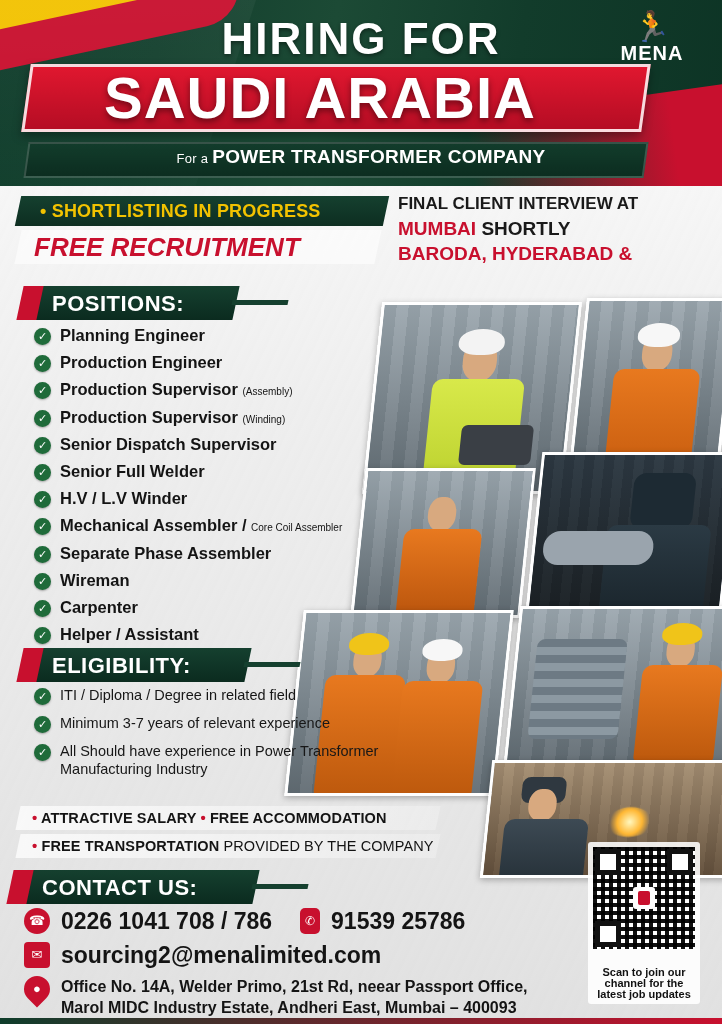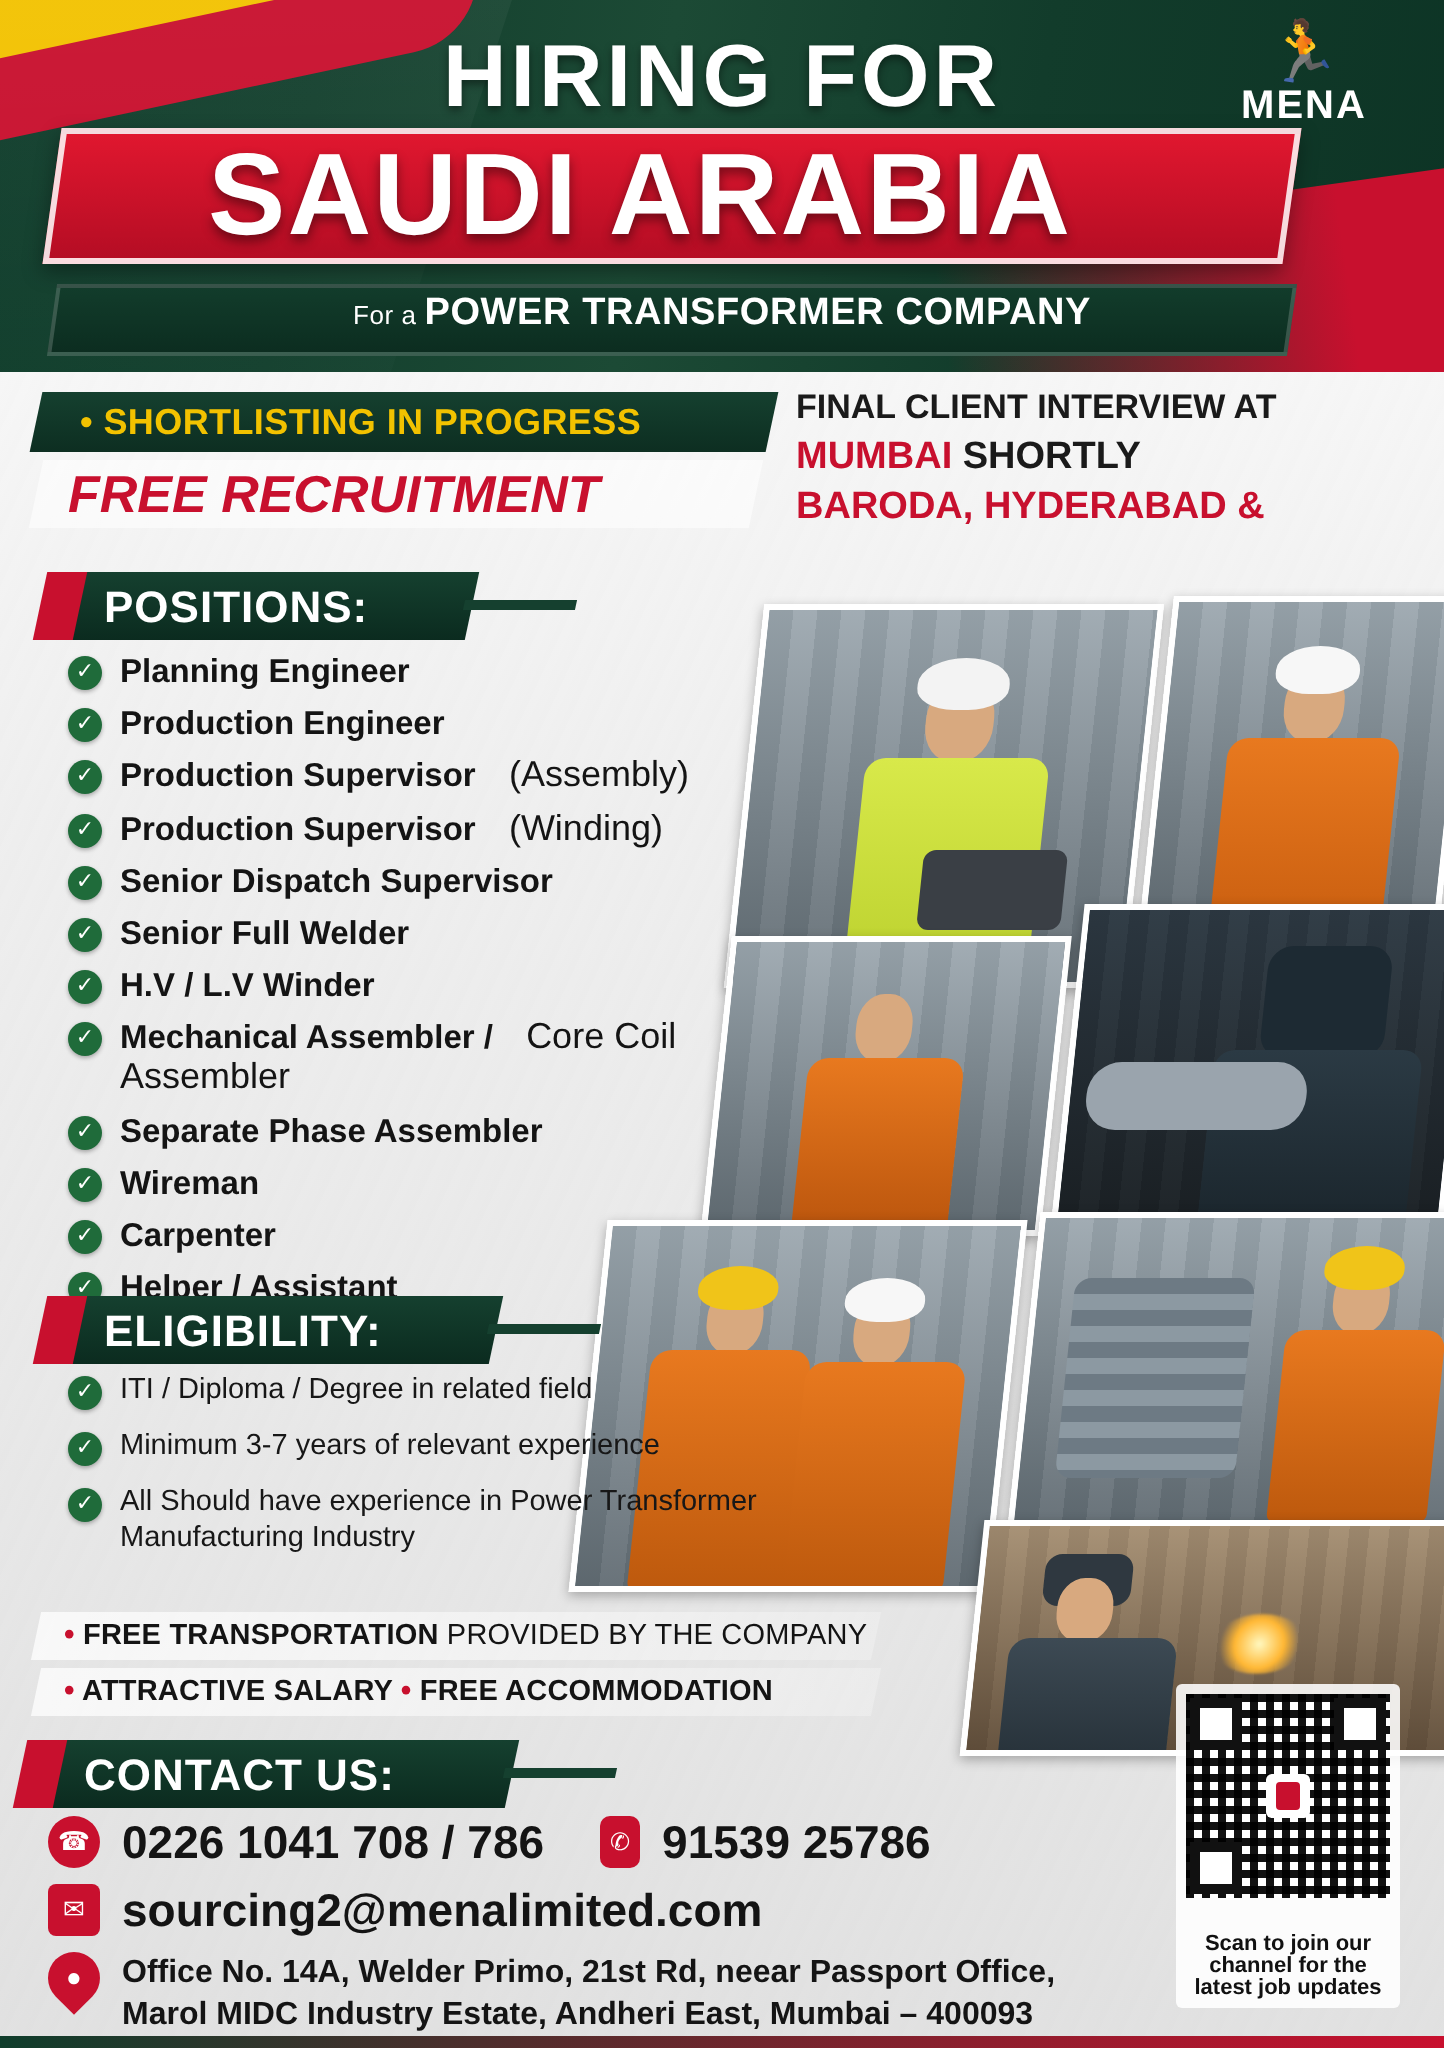--- a/index.html
+++ b/index.html
@@ -142,7 +142,7 @@
     box-shadow: 0 1px 2px rgba(0,0,0,.3);
   }
   .item .txt { font-size: 16.5px; color: #141414; font-weight: bold; line-height: 19px; }
-  .item .txt .reg { font-weight: normal; font-size: 18px; margin-left: 12px; }
+  .item .txt .reg { font-weight: normal; font-size: 10px; }
 
   
   .elist { position: absolute; left: 34px; top: 686px; width: 380px; }

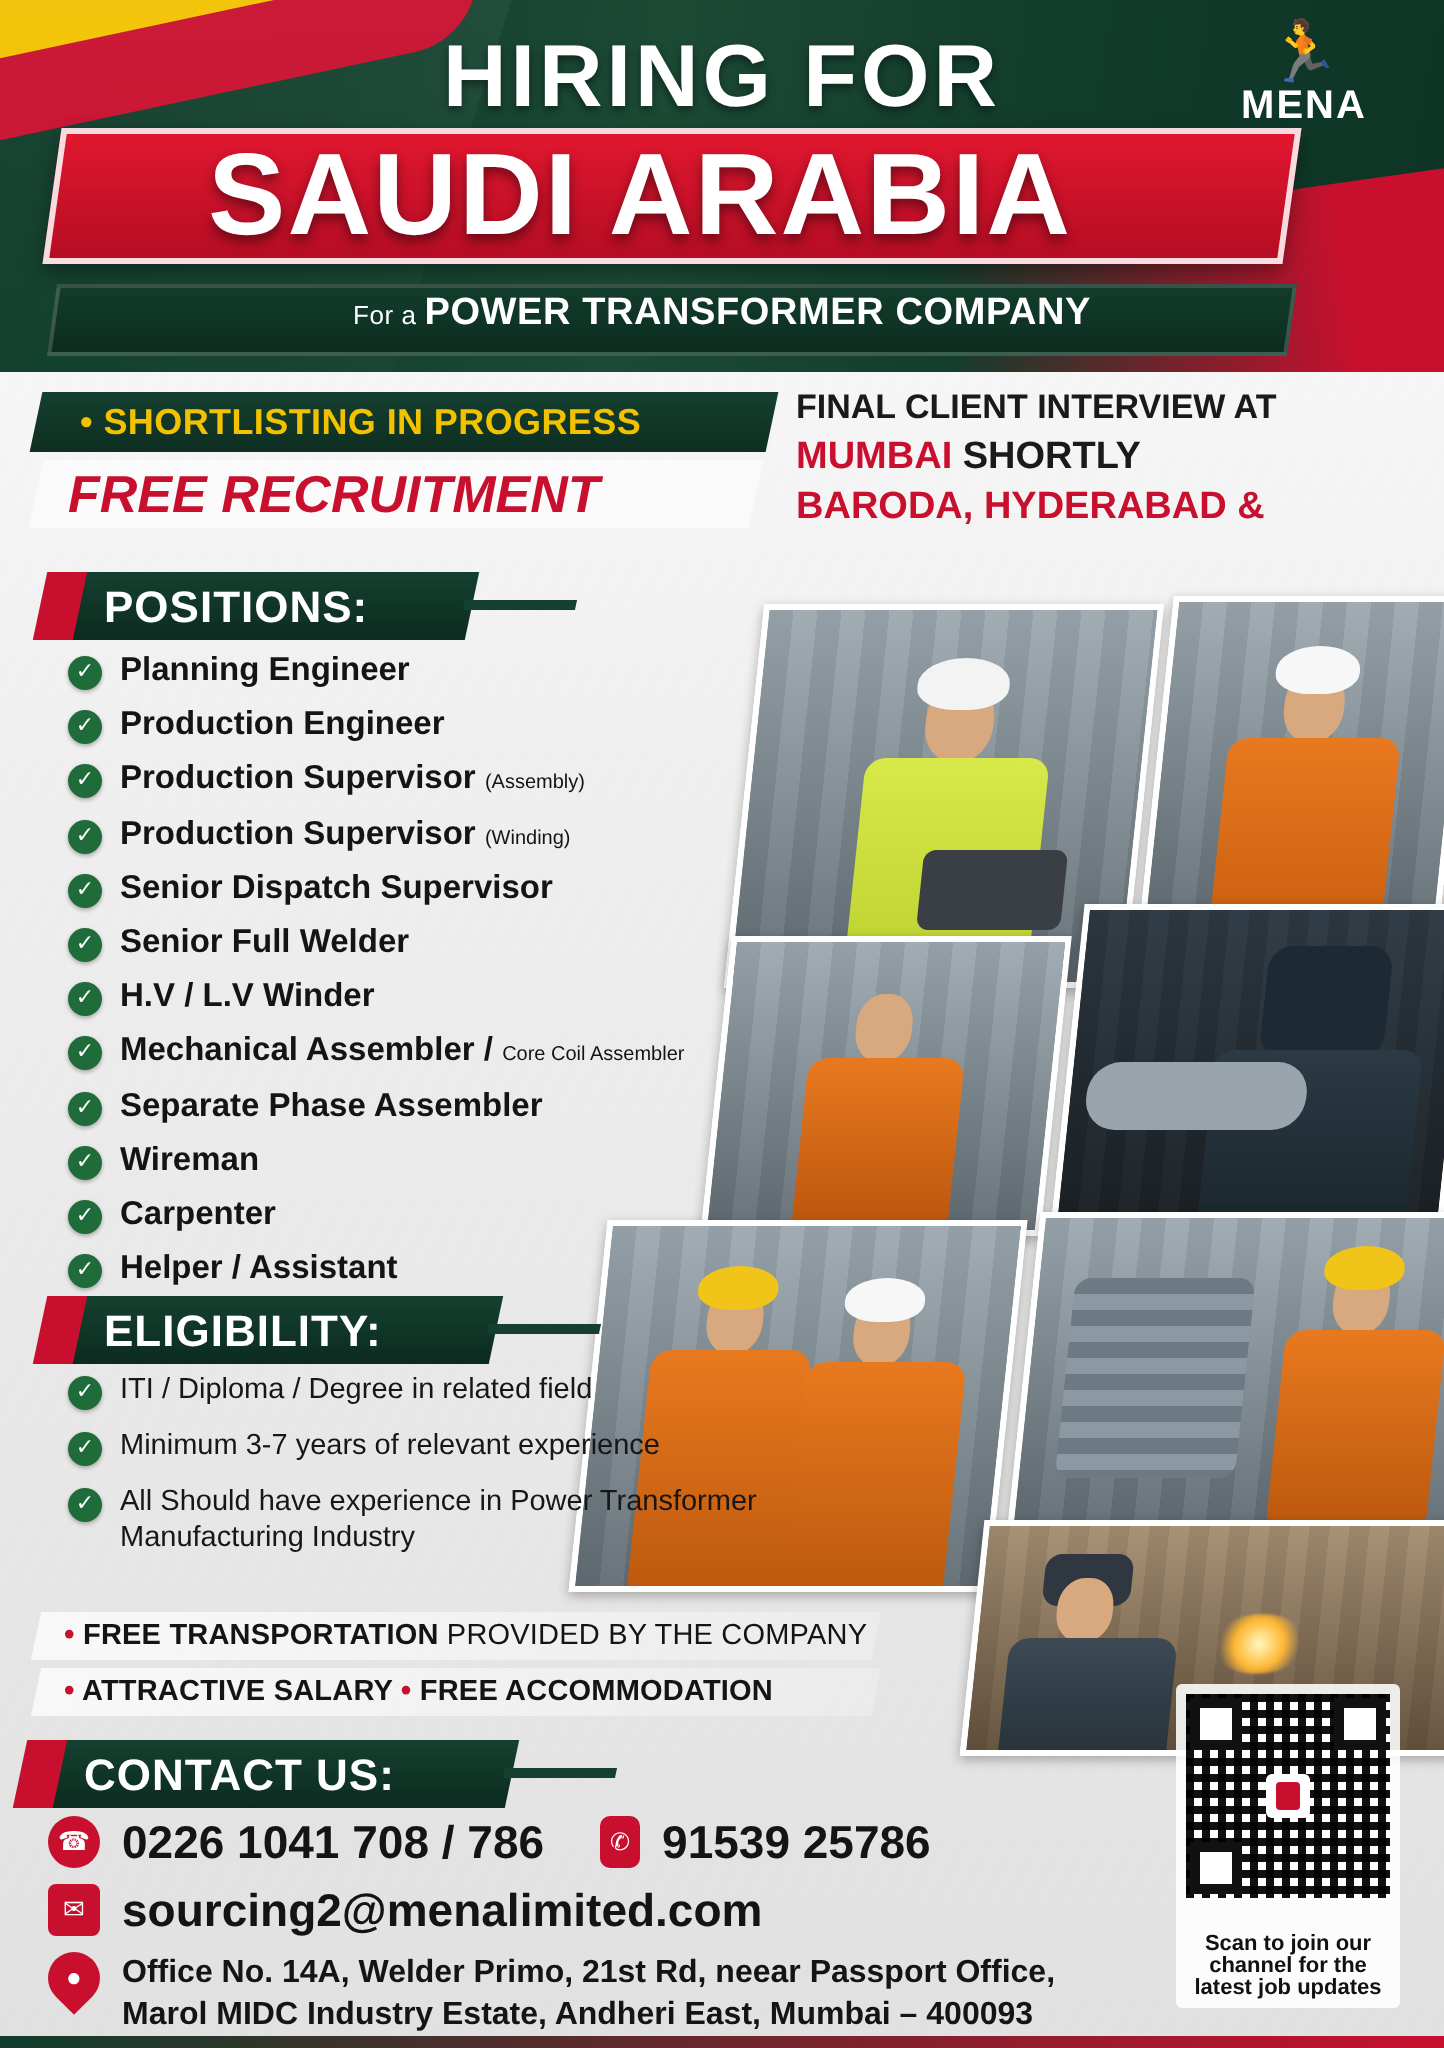--- a/index.html
+++ b/index.html
@@ -444,17 +444,17 @@
       <div class="perk-bg"></div>
       <div class="perk-txt">
         <span class="bdot">•</span>
-        <span>FREE TRANSPORTATION</span>
-        <span class="reg">PROVIDED BY THE COMPANY</span>
+        <span>ATTRACTIVE SALARY</span>
+        <span class="bdot">•</span>
+        <span>FREE ACCOMMODATION</span>
       </div>
     </div>
     <div class="perk-row">
       <div class="perk-bg"></div>
       <div class="perk-txt">
         <span class="bdot">•</span>
-        <span>ATTRACTIVE SALARY</span>
-        <span class="bdot">•</span>
-        <span>FREE ACCOMMODATION</span>
+        <span>FREE TRANSPORTATION</span>
+        <span class="reg">PROVIDED BY THE COMPANY</span>
       </div>
     </div>
   </div>

